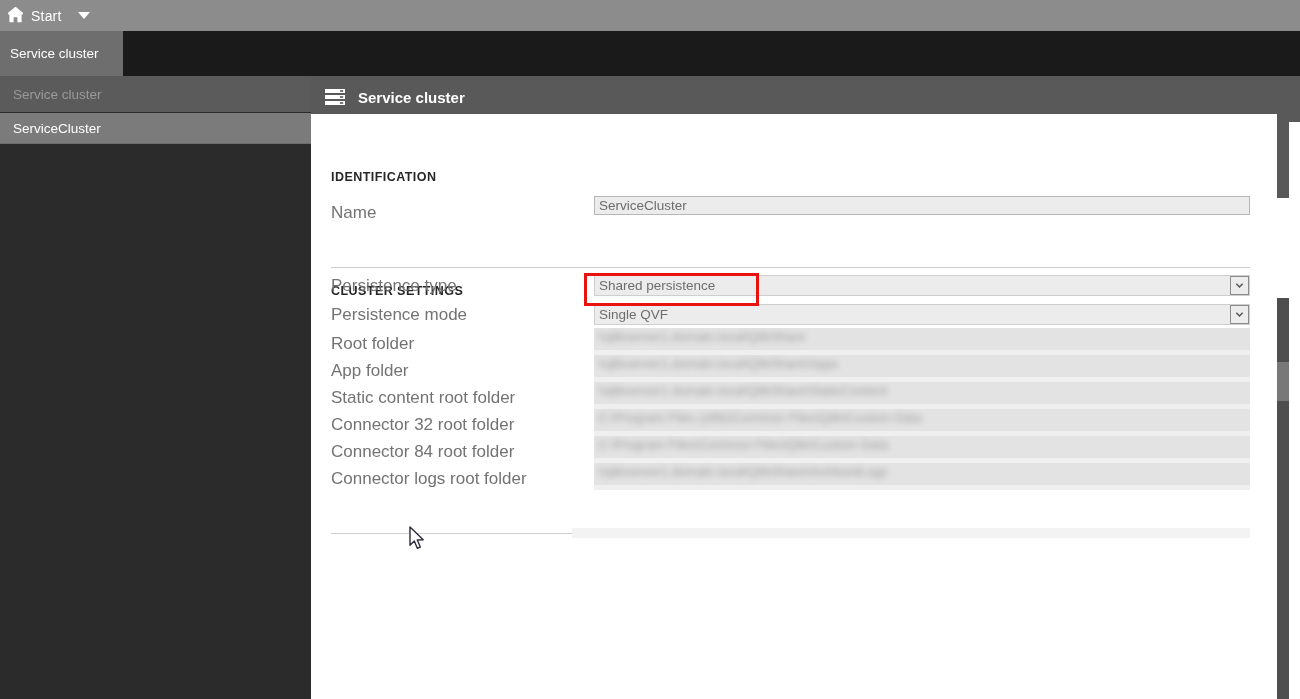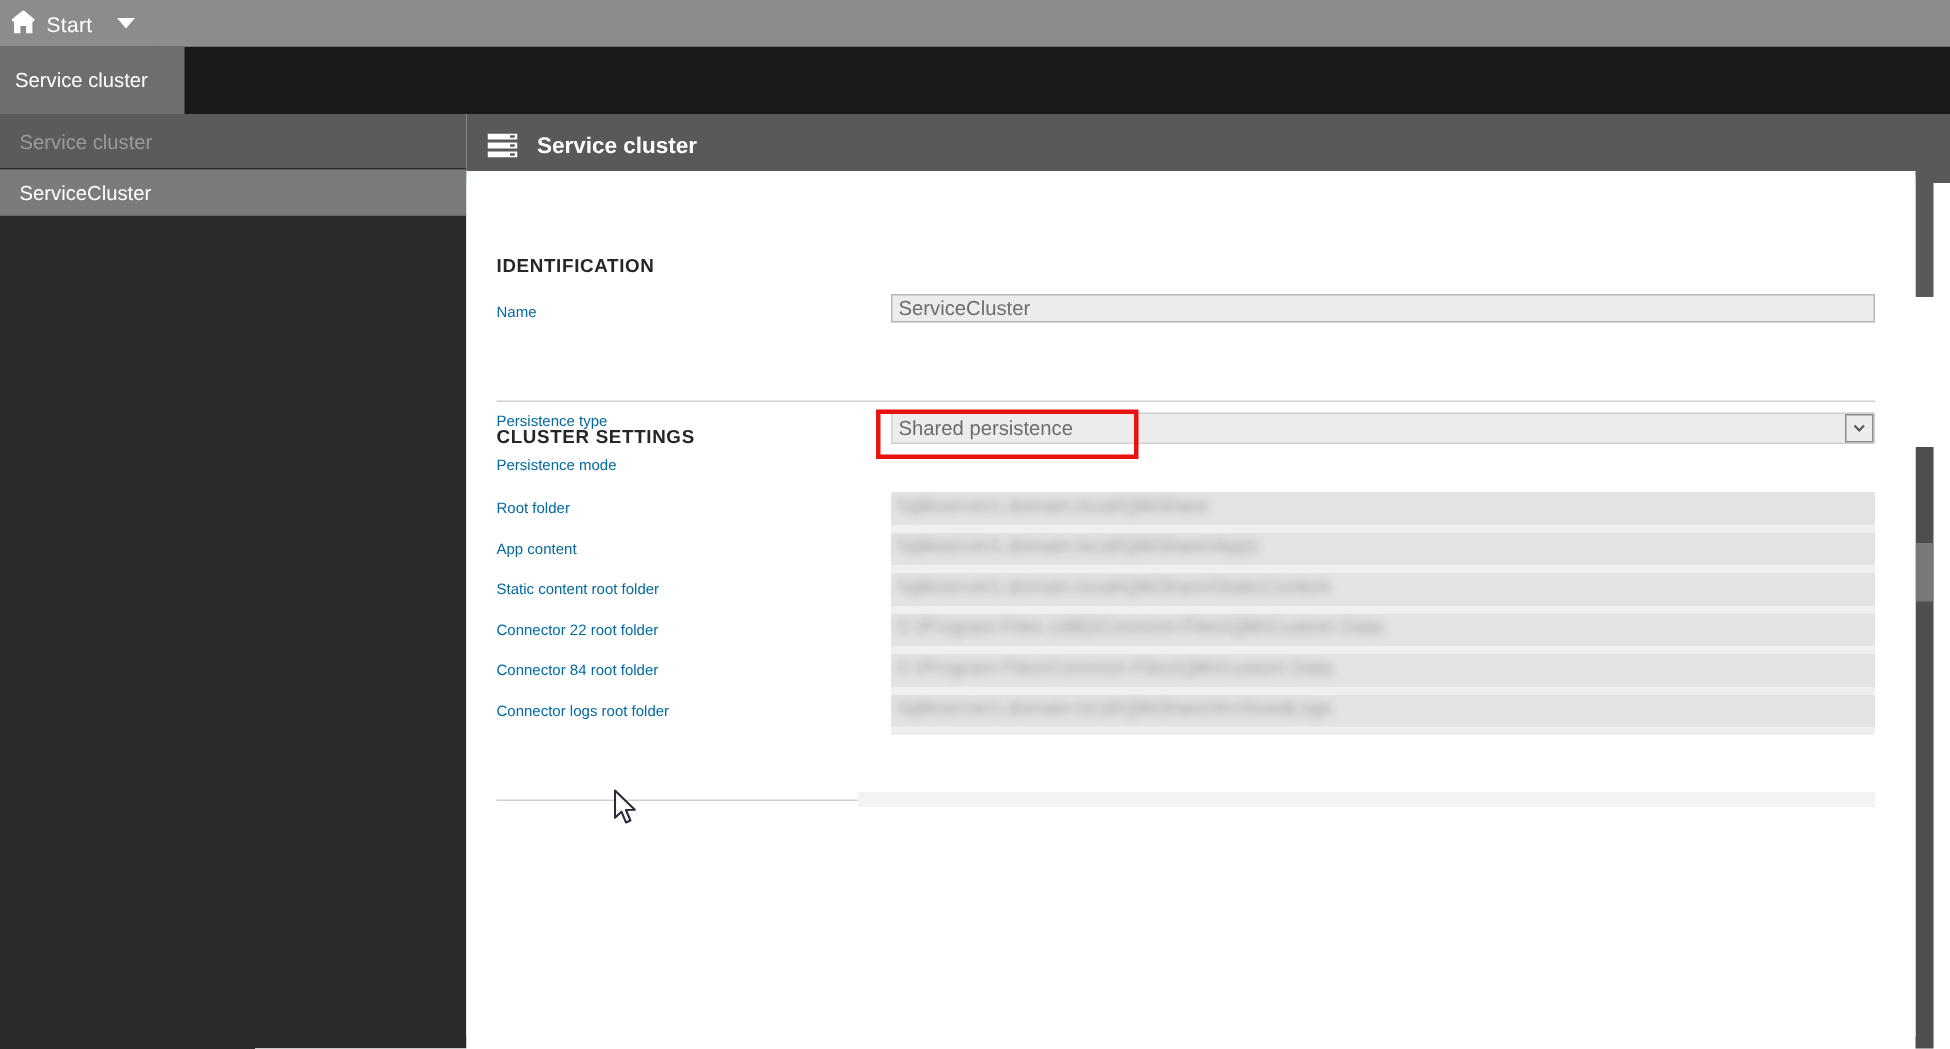--- a/index.html
+++ b/index.html
@@ -179,8 +179,8 @@
   .row-label {
     position: absolute;
     left: 20px;
-    color: #0369a1;
-    font-size: 10px;
+    color: #737373;
+    font-size: 17px;
   }
   .field {
     position: absolute;

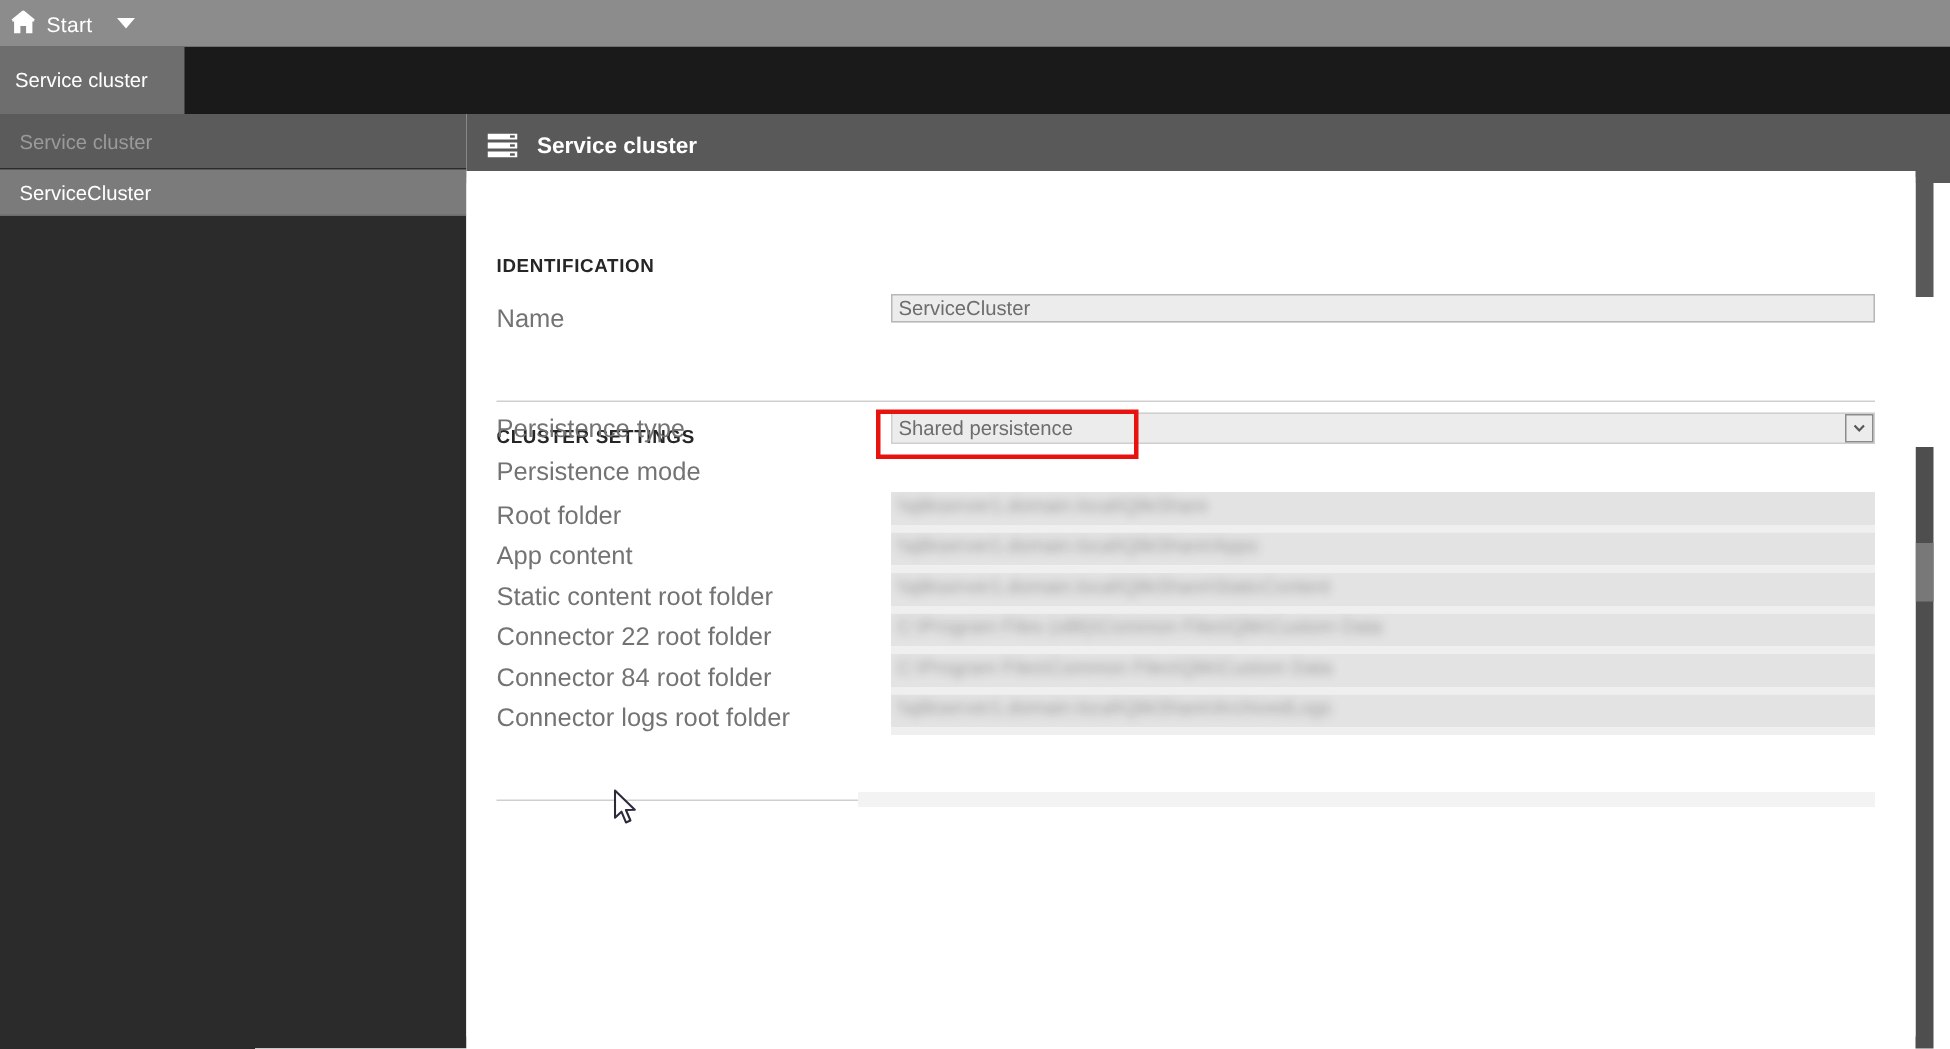--- a/index.html
+++ b/index.html
@@ -362,6 +362,15 @@
     </div>
 
     <div class="row-label" style="top:191px">Persistence mode</div>
+    <div class="combo-wrap" style="top:190px">
+      <div class="combo-box"></div>
+      <div class="combo-text">Single QVF</div>
+      <div class="combo-btn">
+        <svg class="chev" viewBox="0 0 10 10">
+          <path d="M1.5 3 L5 6.6 L8.5 3" stroke="#555" stroke-width="1.6" fill="none"></path>
+        </svg>
+      </div>
+    </div>
 
     <div class="row-label" style="top:220px">Root folder</div>
     <div class="blur-field" style="top:214px">

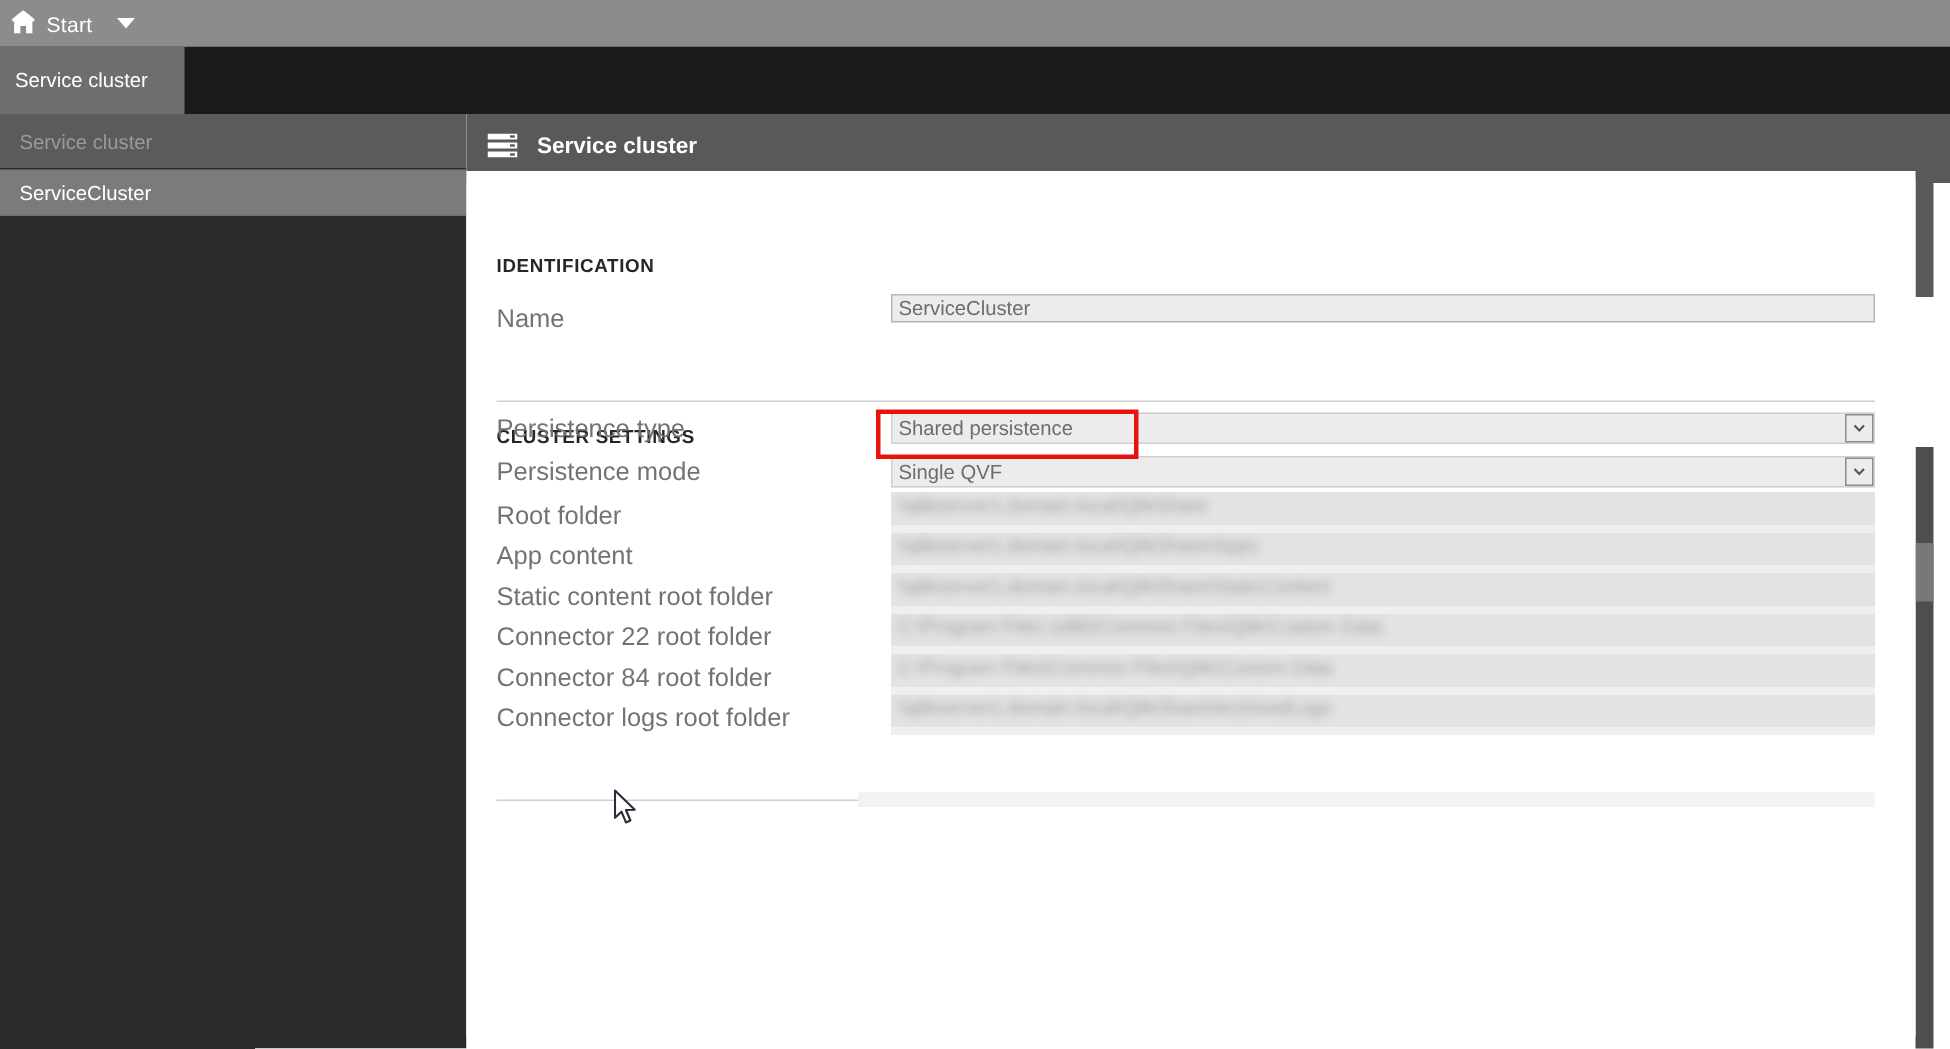--- a/index.html
+++ b/index.html
@@ -378,7 +378,7 @@
     </div>
     <div class="blur-under" style="top:236px"></div>
 
-    <div class="row-label" style="top:247px">App content</div>
+    <div class="row-label" style="top:247px">App folder</div>
     <div class="blur-field" style="top:241px">
       <div class="blurtext">\\qlikserver1.domain.local\QlikShare\Apps</div>
     </div>

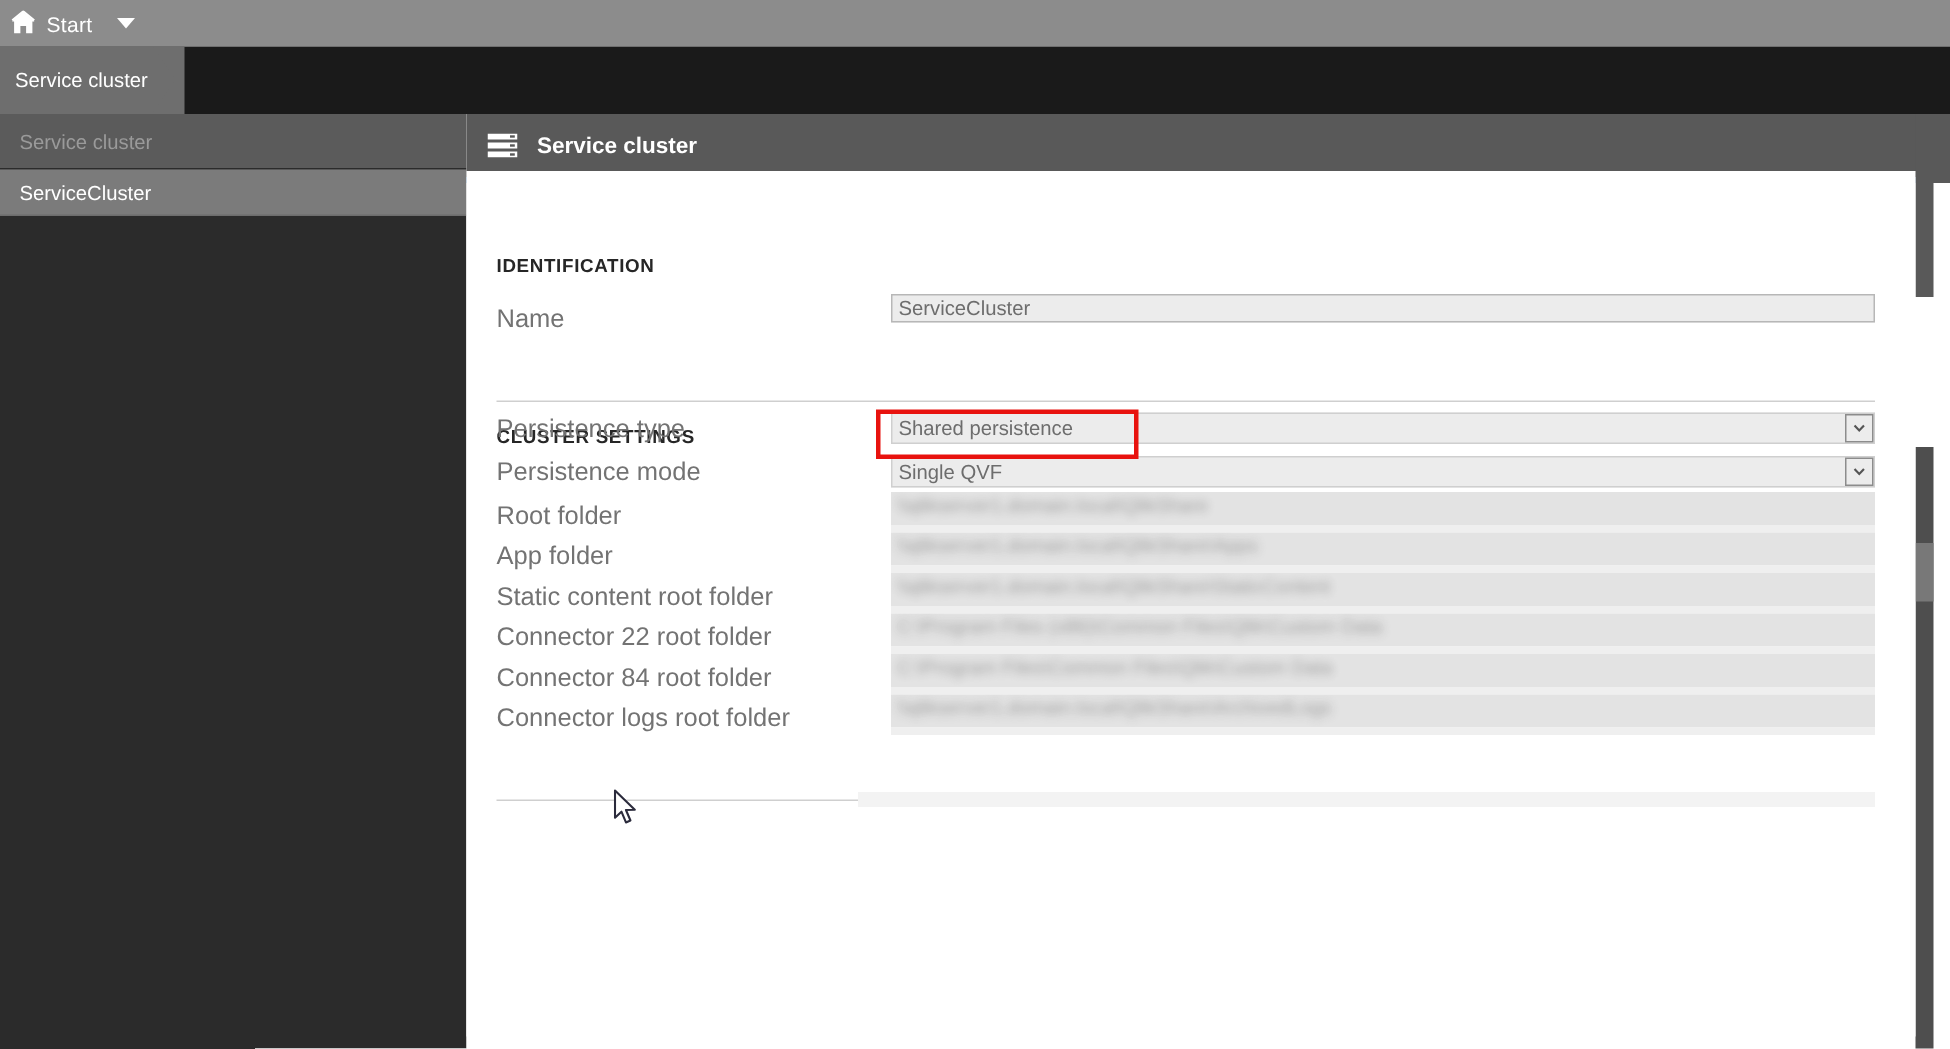--- a/index.html
+++ b/index.html
@@ -390,7 +390,7 @@
     </div>
     <div class="blur-under" style="top:290px"></div>
 
-    <div class="row-label" style="top:301px">Connector 22 root folder</div>
+    <div class="row-label" style="top:301px">Connector 32 root folder</div>
     <div class="blur-field" style="top:295px">
       <div class="blurtext">C:\Program Files (x86)\Common Files\Qlik\Custom Data</div>
     </div>

